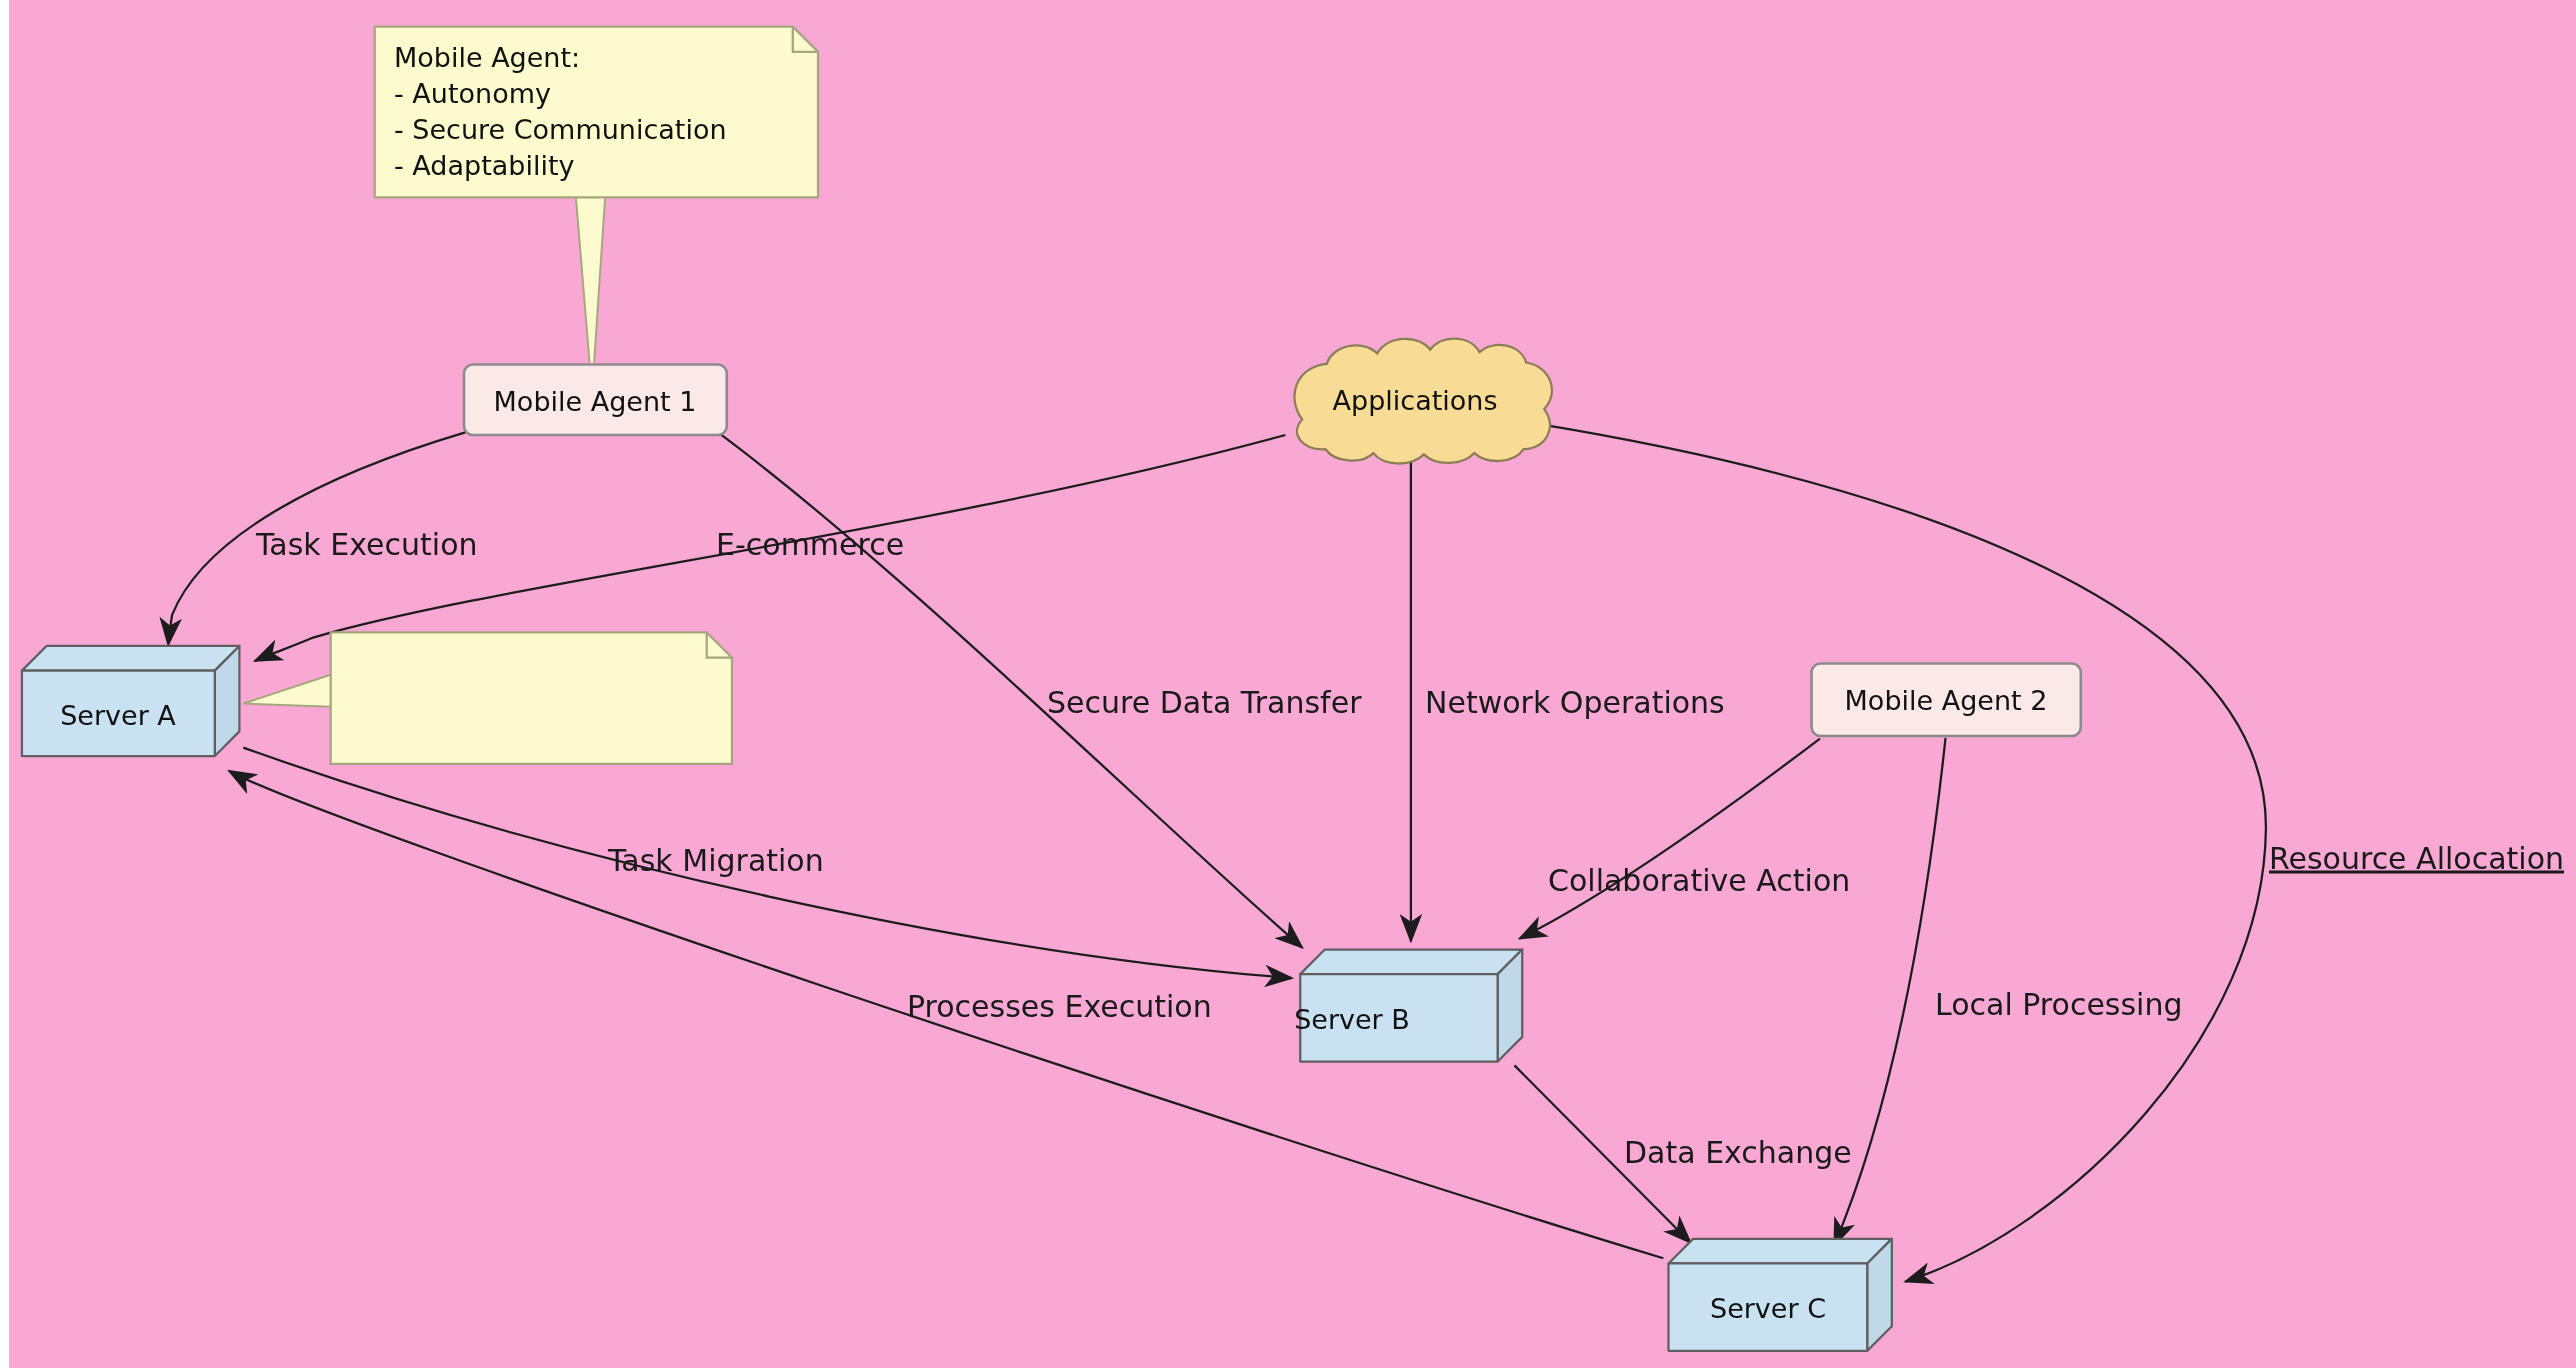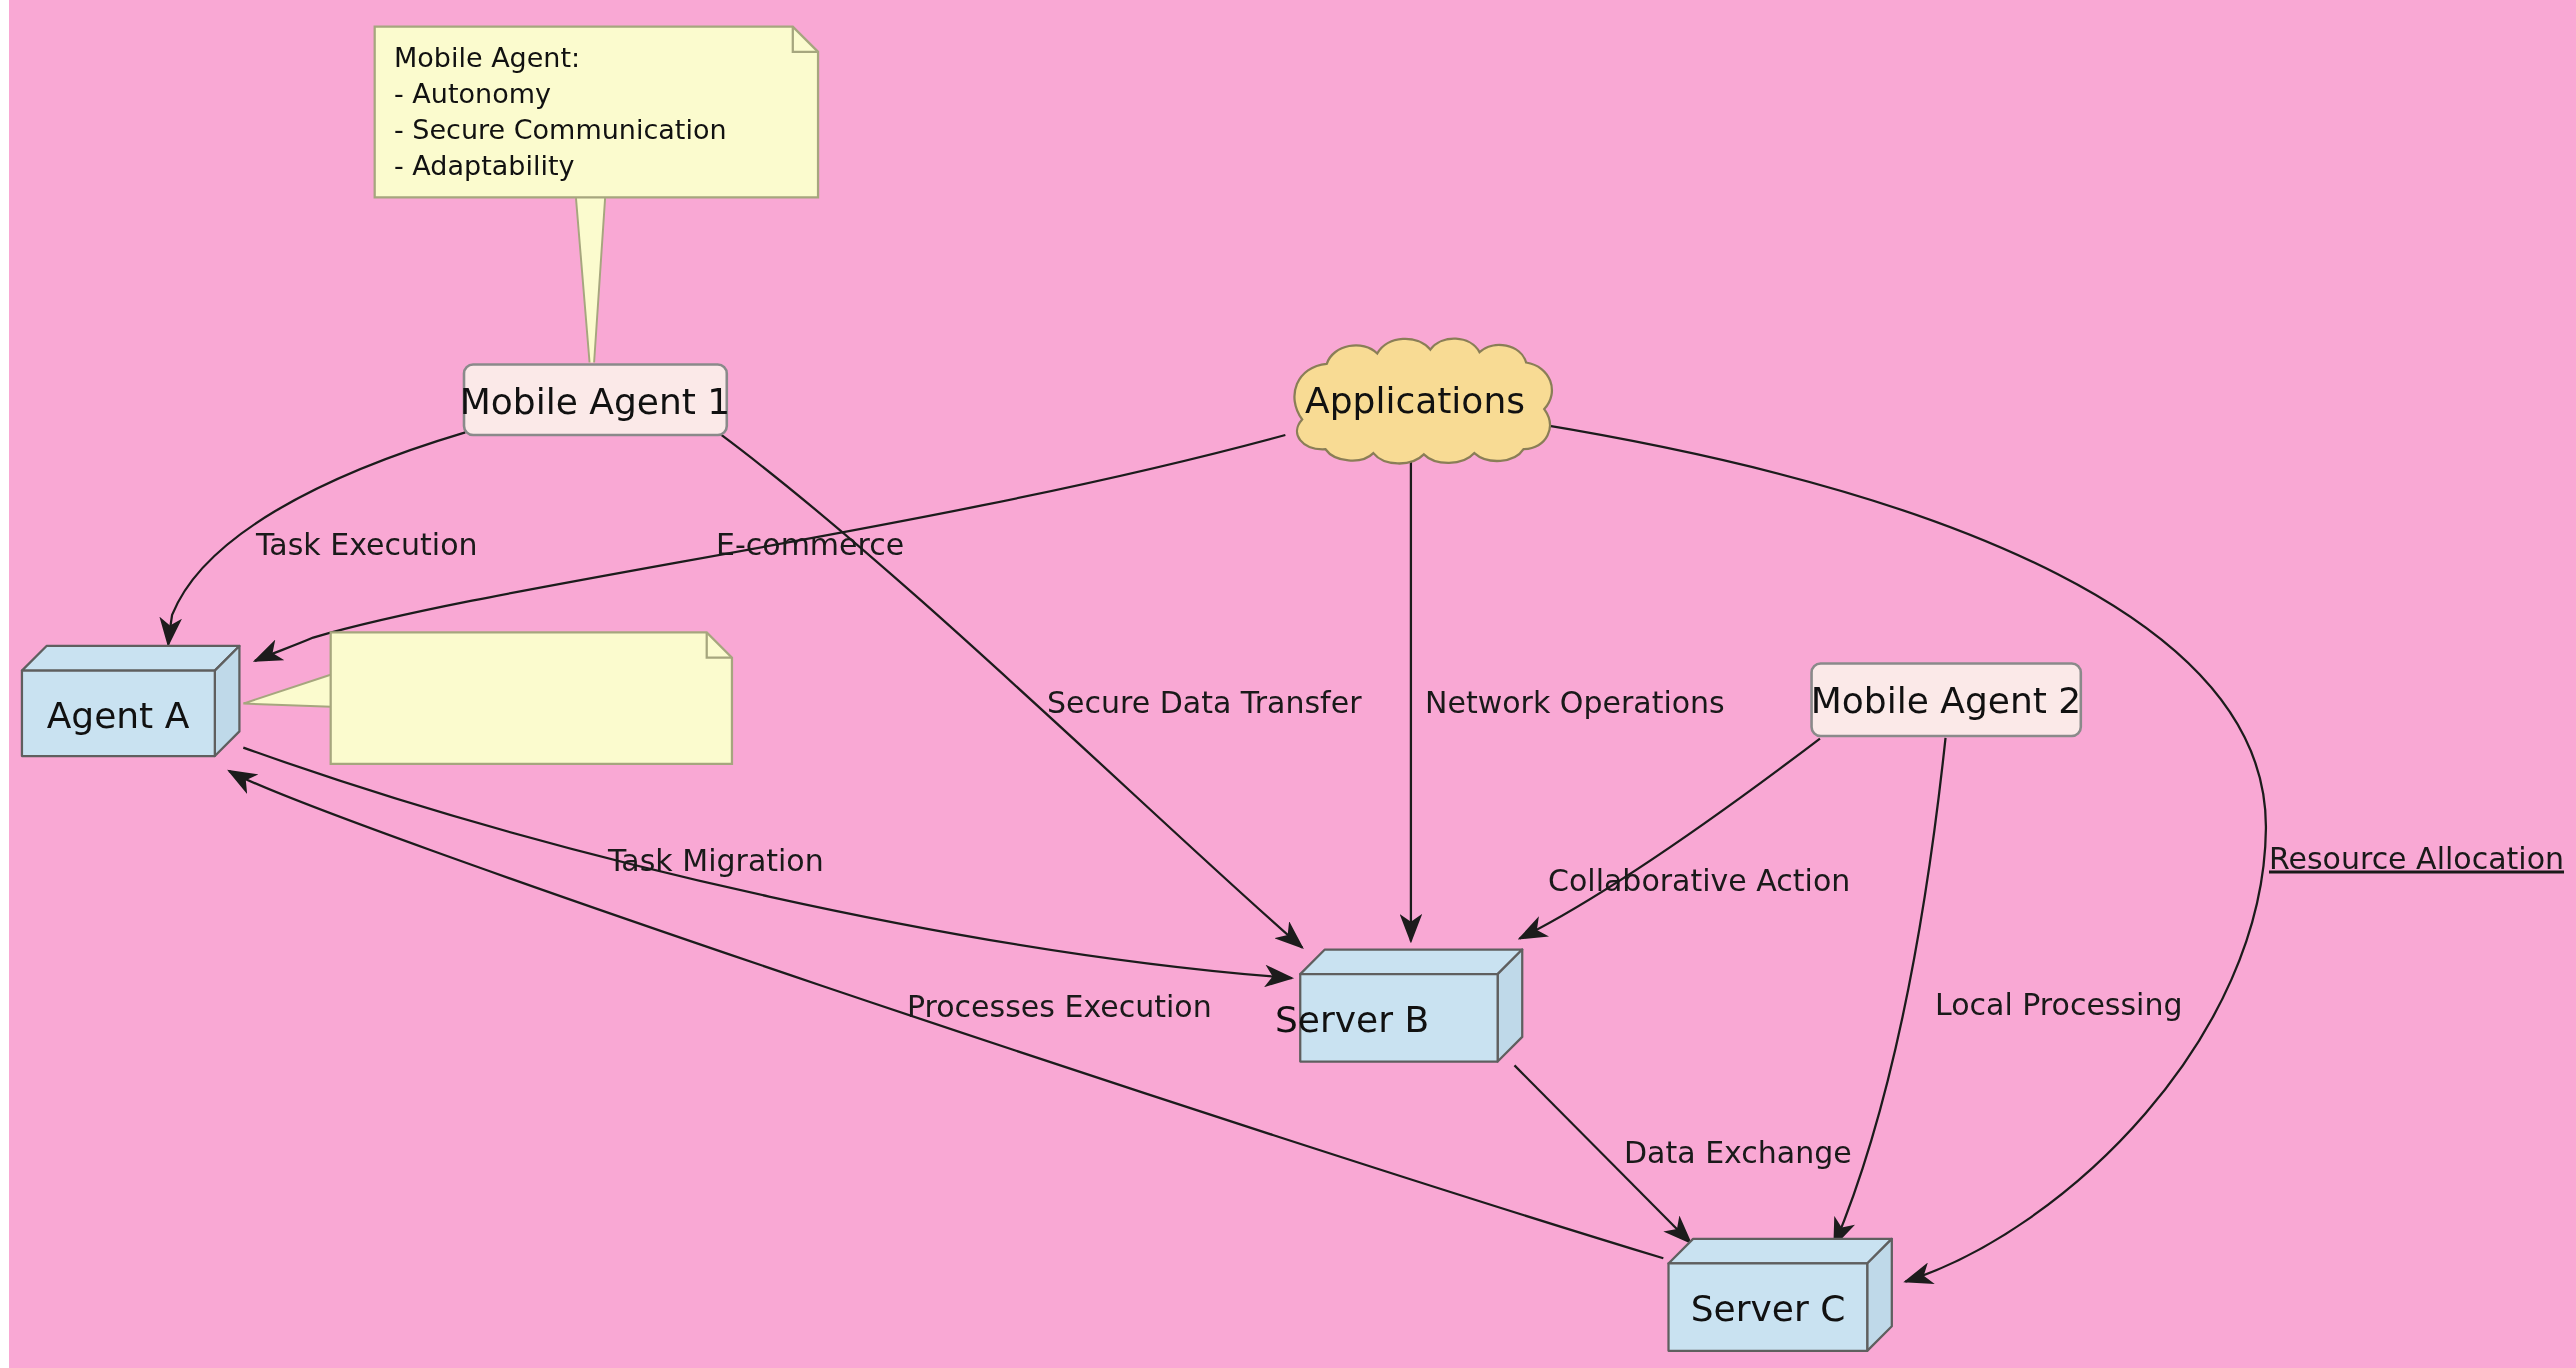--- a/index.html
+++ b/index.html
@@ -7,7 +7,7 @@
           font-family:"DejaVu Sans","Liberation Sans",sans-serif;margin-left:9px;}
   #edges-svg{position:absolute;left:0;top:0;width:2576px;height:1369px;}
   .lbl{position:absolute;white-space:nowrap;color:#1a1a1a;font-size:30px;transform:translateY(-50%);}
-  .node-lbl{position:absolute;white-space:nowrap;color:#111111;font-size:36px;transform:translate(-50%,-50%);}
+  .node-lbl{position:absolute;white-space:nowrap;color:#111111;font-size:27px;transform:translate(-50%,-50%);}
   .note-text{position:absolute;color:#111111;font-size:27px;line-height:36px;}
   .note-line{white-space:nowrap;}
 </style>

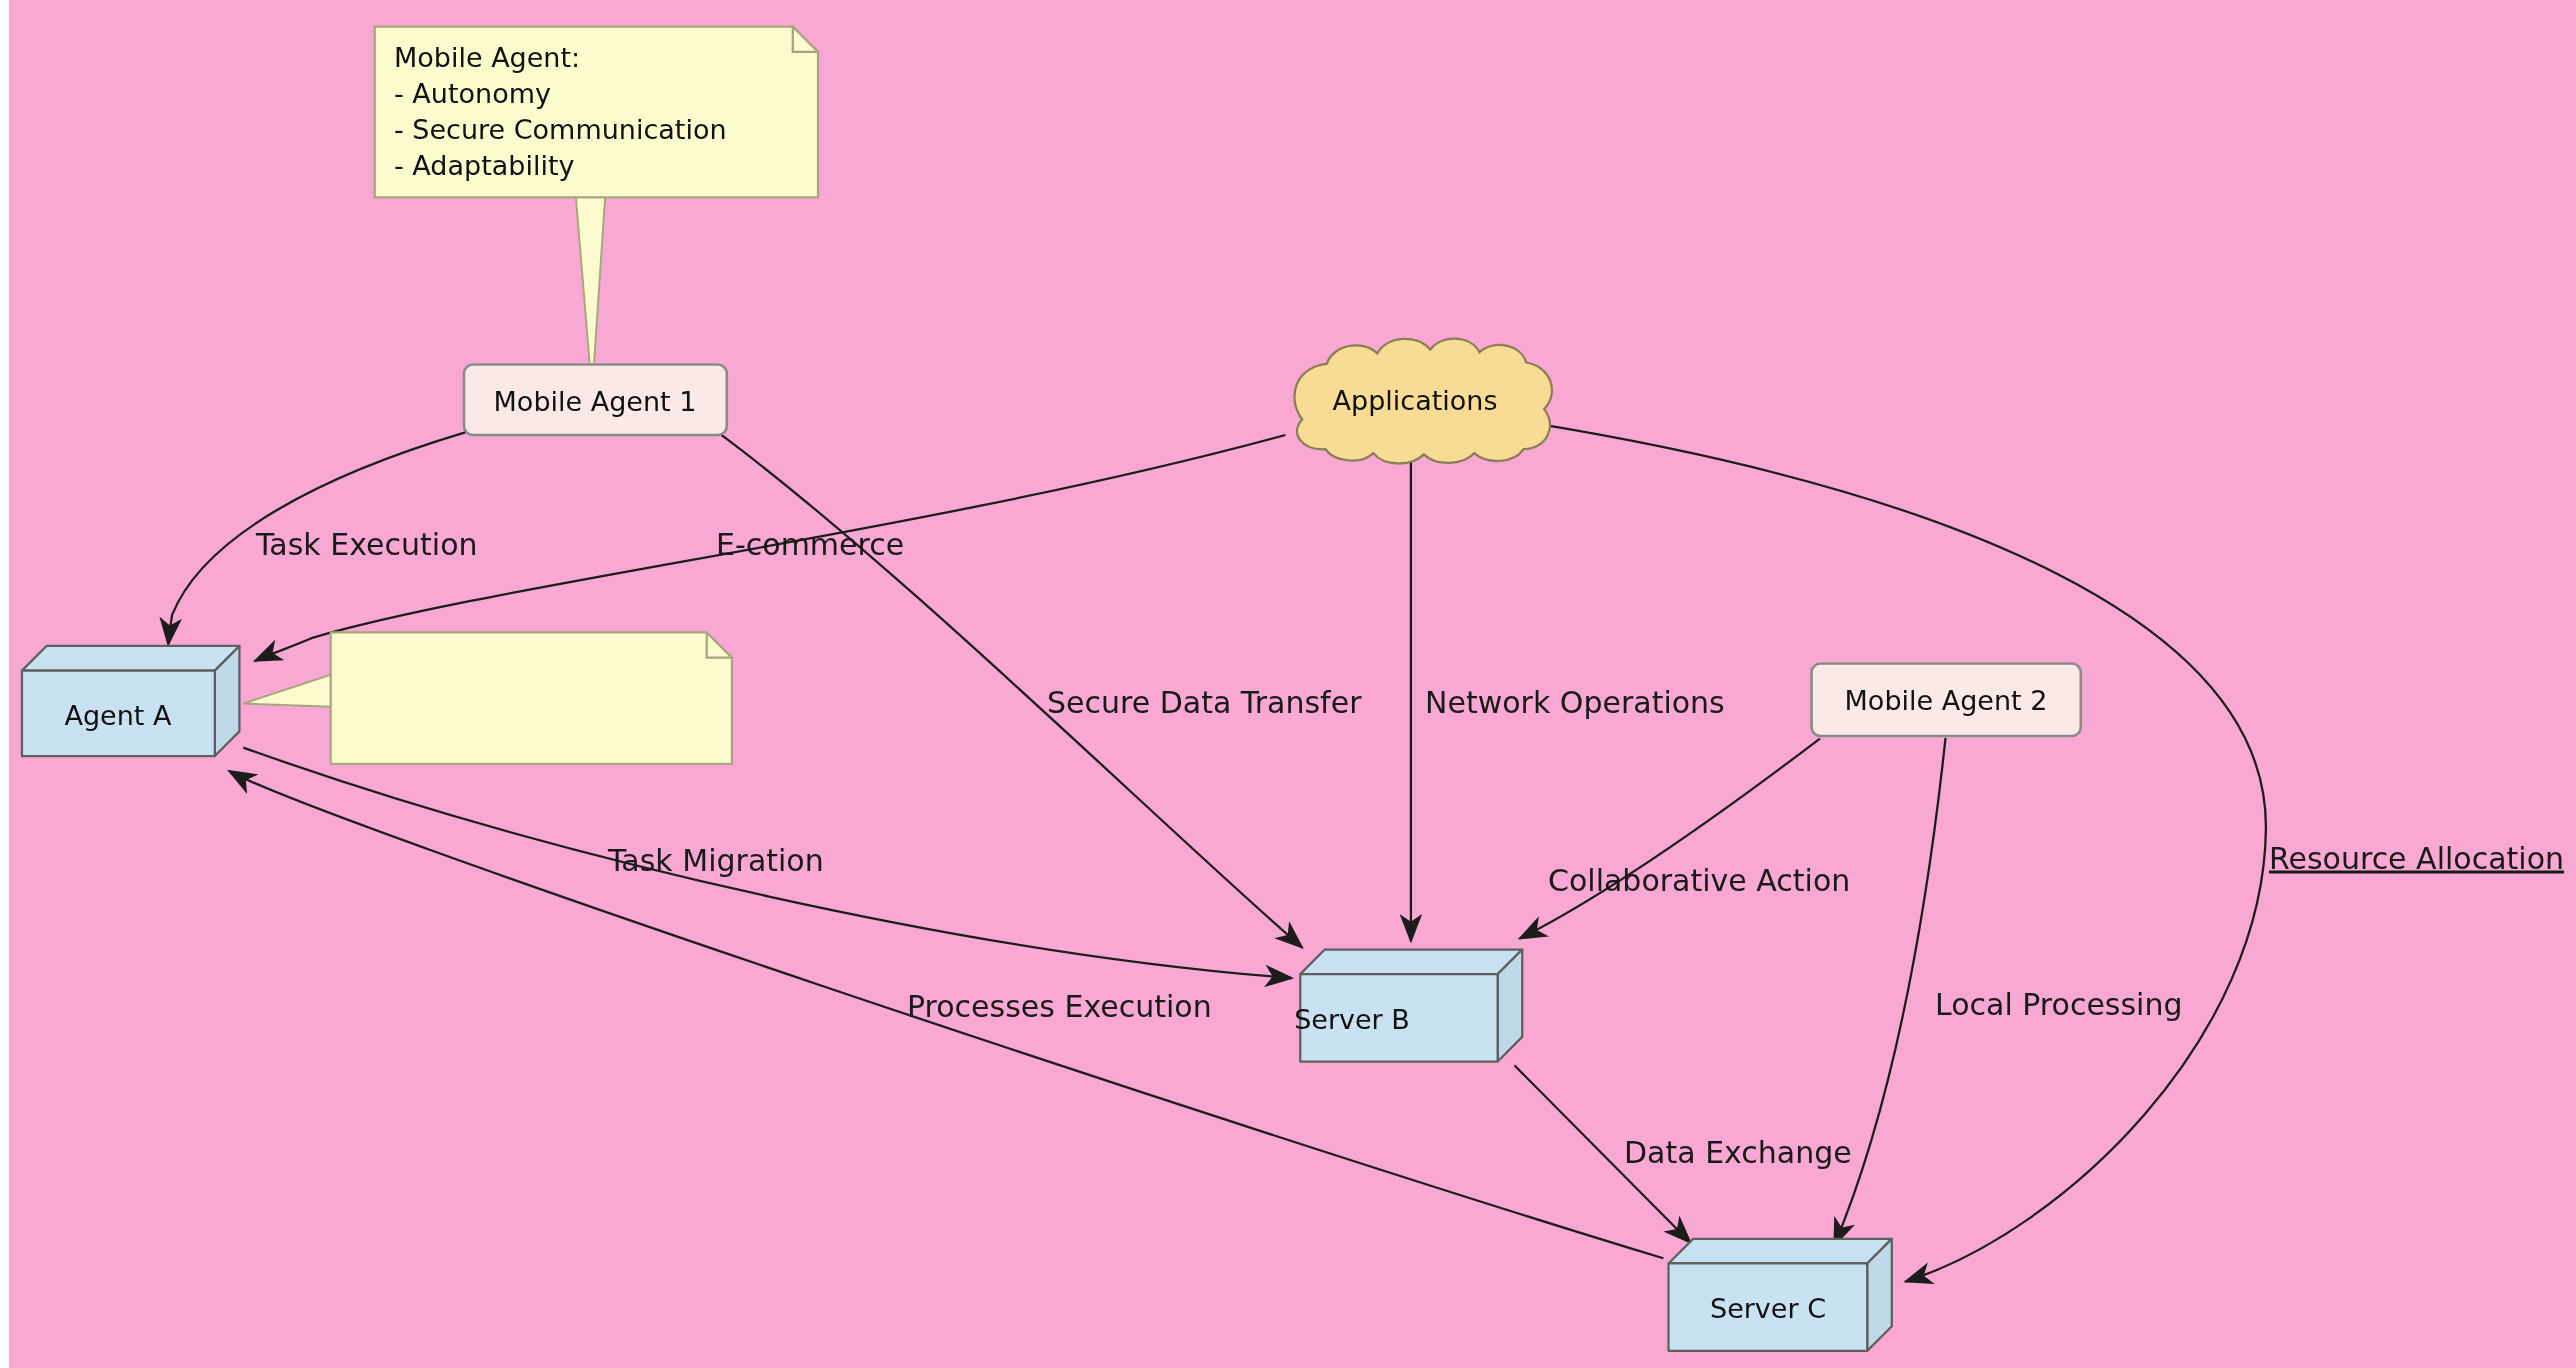--- a/index.html
+++ b/index.html
@@ -94,7 +94,7 @@
   <div class="node-lbl" style="left:586px;top:401px;">Mobile Agent 1</div>
   <div class="node-lbl" style="left:1937px;top:700px;">Mobile Agent 2</div>
   <div class="node-lbl" style="left:1406px;top:400px;">Applications</div>
-  <div class="node-lbl" style="left:109px;top:715px;">Agent A</div>
+  <div class="node-lbl" style="left:109px;top:715px;">Server A</div>
   <div class="node-lbl" style="left:1343px;top:1019px;text-align:right;">Server B</div>
   <div class="node-lbl" style="left:1759px;top:1308px;">Server C</div>
 

